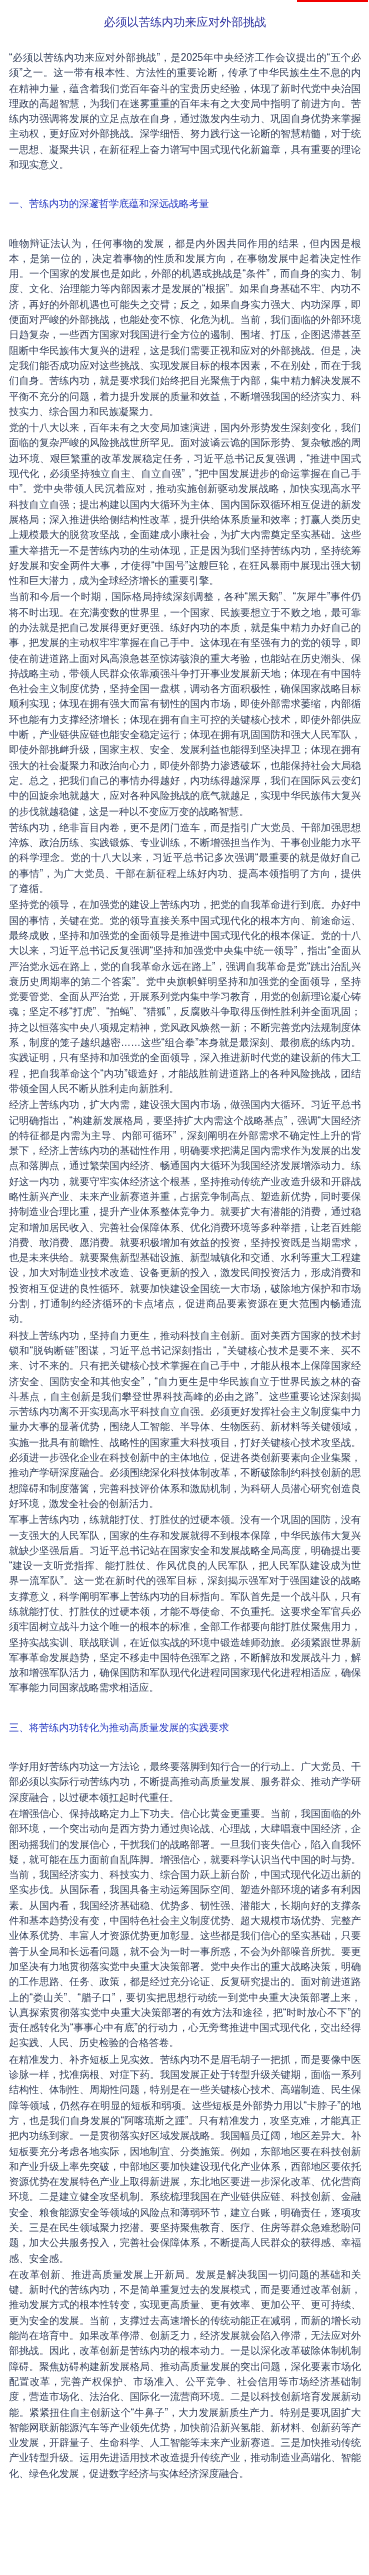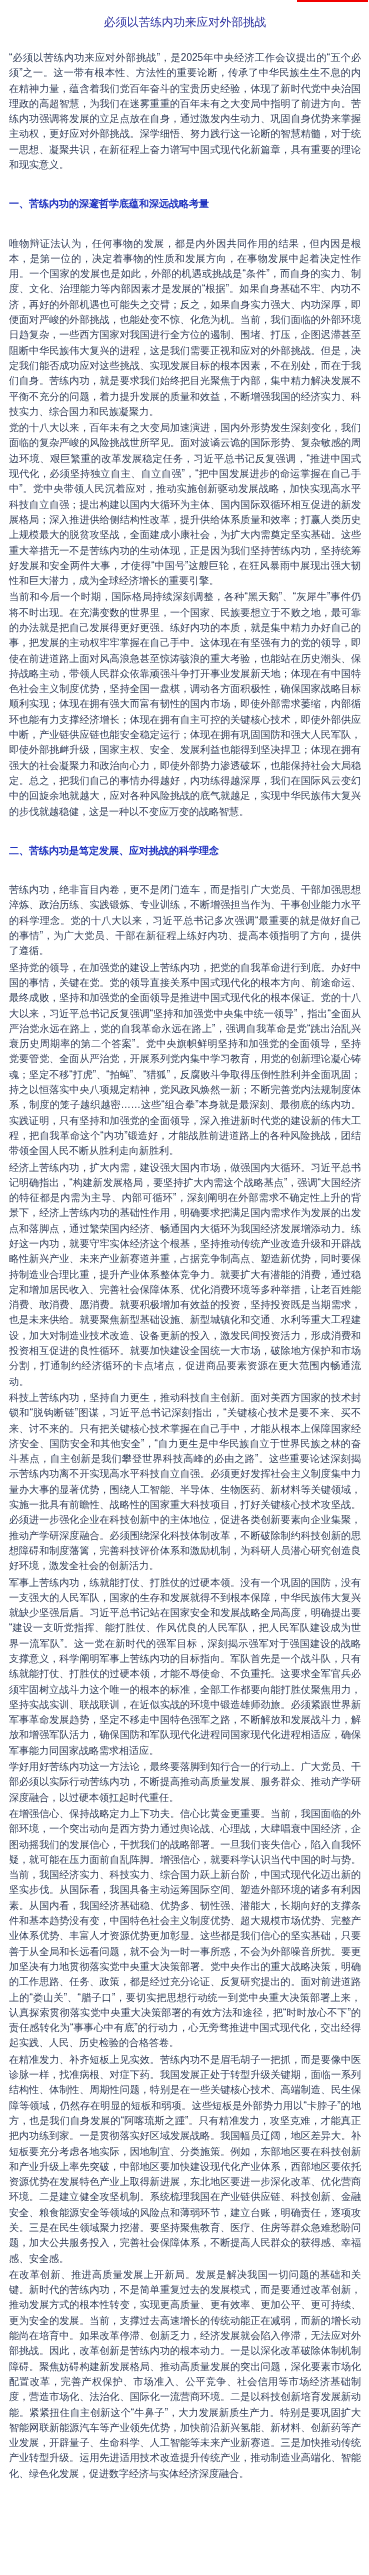--- a/index.html
+++ b/index.html
@@ -43,7 +43,7 @@
   .sec-h {
     font-size: 10px;
     line-height: 15.3px;
-    font-weight: bold;
+    font-weight: normal;
     color: #2336c0;
     margin: 24px 0 24px 0;
     text-align: left;

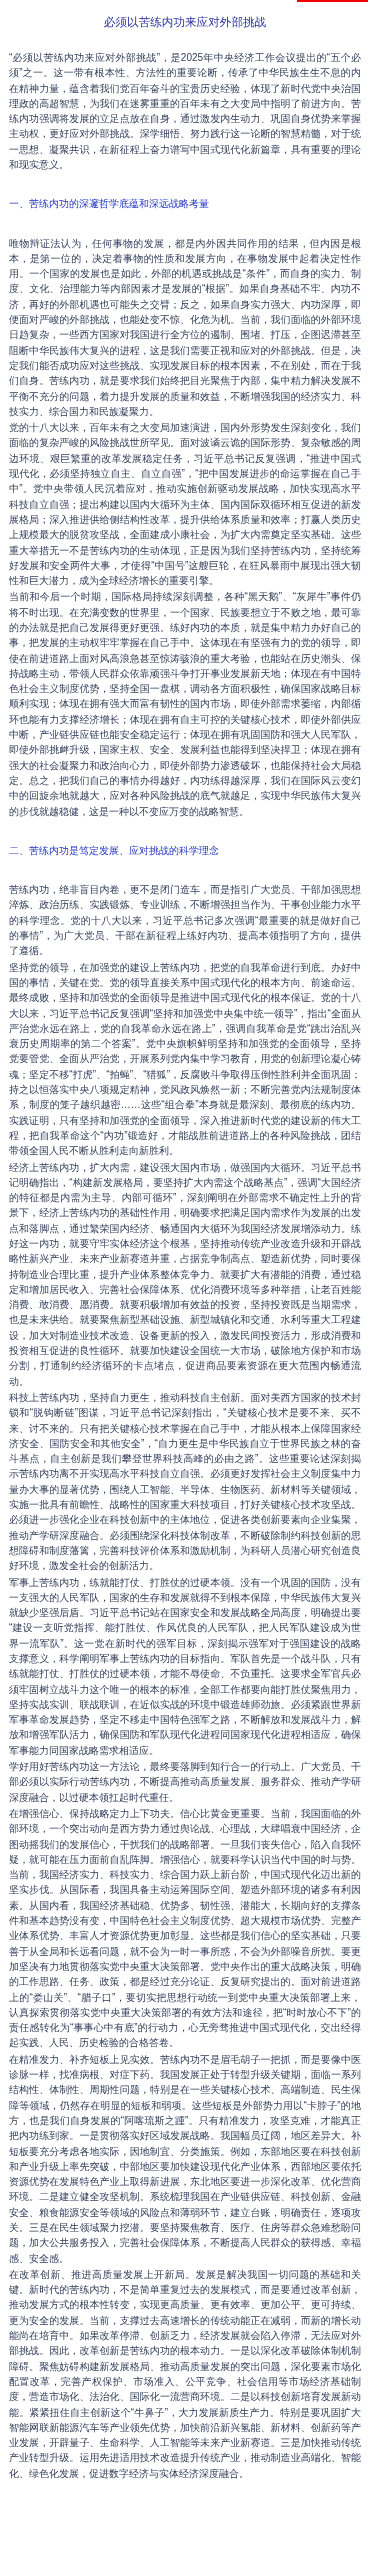--- a/index.html
+++ b/index.html
@@ -66,7 +66,6 @@
   <p class="body-p">党的十八大以来，百年未有之大变局加速演进，国内外形势发生深刻变化，我们面临的复杂严峻的风险挑战世所罕见。面对波谲云诡的国际形势、复杂敏感的周边环境、艰巨繁重的改革发展稳定任务，习近平总书记反复强调，“推进中国式现代化，必须坚持独立自主、自立自强”，“把中国发展进步的命运掌握在自己手中”。党中央带领人民沉着应对，推动实施创新驱动发展战略，加快实现高水平科技自立自强；提出构建以国内大循环为主体、国内国际双循环相互促进的新发展格局；深入推进供给侧结构性改革，提升供给体系质量和效率；打赢人类历史上规模最大的脱贫攻坚战，全面建成小康社会，为扩大内需奠定坚实基础。这些重大举措无一不是苦练内功的生动体现，正是因为我们坚持苦练内功，坚持统筹好发展和安全两件大事，才使得“中国号”这艘巨轮，在狂风暴雨中展现出强大韧性和巨大潜力，成为全球经济增长的重要引擎。</p>
   <p class="body-p">当前和今后一个时期，国际格局持续深刻调整，各种“黑天鹅”、“灰犀牛”事件仍将不时出现。在充满变数的世界里，一个国家、民族要想立于不败之地，最可靠的办法就是把自己发展得更好更强。练好内功的本质，就是集中精力办好自己的事，把发展的主动权牢牢掌握在自己手中。这体现在有坚强有力的党的领导，即使在前进道路上面对风高浪急甚至惊涛骇浪的重大考验，也能站在历史潮头、保持战略主动，带领人民群众依靠顽强斗争打开事业发展新天地；体现在有中国特色社会主义制度优势，坚持全国一盘棋，调动各方面积极性，确保国家战略目标顺利实现；体现在拥有强大而富有韧性的国内市场，即使外部需求萎缩，内部循环也能有力支撑经济增长；体现在拥有自主可控的关键核心技术，即使外部供应中断，产业链供应链也能安全稳定运行；体现在拥有巩固国防和强大人民军队，即使外部挑衅升级，国家主权、安全、发展利益也能得到坚决捍卫；体现在拥有强大的社会凝聚力和政治向心力，即使外部势力渗透破坏，也能保持社会大局稳定。总之，把我们自己的事情办得越好，内功练得越深厚，我们在国际风云变幻中的回旋余地就越大，应对各种风险挑战的底气就越足，实现中华民族伟大复兴的步伐就越稳健，这是一种以不变应万变的战略智慧。</p>
 
-  <h2 class="sec-h">二、苦练内功是笃定发展、应对挑战的科学理念</h2>
 
   <p class="body-p">苦练内功，绝非盲目内卷，更不是闭门造车，而是指引广大党员、干部加强思想淬炼、政治历练、实践锻炼、专业训练，不断增强担当作为、干事创业能力水平的科学理念。党的十八大以来，习近平总书记多次强调“最重要的就是做好自己的事情”，为广大党员、干部在新征程上练好内功、提高本领指明了方向，提供了遵循。</p>
   <p class="body-p">坚持党的领导，在加强党的建设上苦练内功，把党的自我革命进行到底。办好中国的事情，关键在党。党的领导直接关系中国式现代化的根本方向、前途命运、最终成败，坚持和加强党的全面领导是推进中国式现代化的根本保证。党的十八大以来，习近平总书记反复强调“坚持和加强党中央集中统一领导”，指出“全面从严治党永远在路上，党的自我革命永远在路上”，强调自我革命是党“跳出治乱兴衰历史周期率的第二个答案”。党中央旗帜鲜明坚持和加强党的全面领导，坚持党要管党、全面从严治党，开展系列党内集中学习教育，用党的创新理论凝心铸魂；坚定不移“打虎”、“拍蝇”、“猎狐”，反腐败斗争取得压倒性胜利并全面巩固；持之以恒落实中央八项规定精神，党风政风焕然一新；不断完善党内法规制度体系，制度的笼子越织越密……这些“组合拳”本身就是最深刻、最彻底的练内功。实践证明，只有坚持和加强党的全面领导，深入推进新时代党的建设新的伟大工程，把自我革命这个“内功”锻造好，才能战胜前进道路上的各种风险挑战，团结带领全国人民不断从胜利走向新胜利。</p>

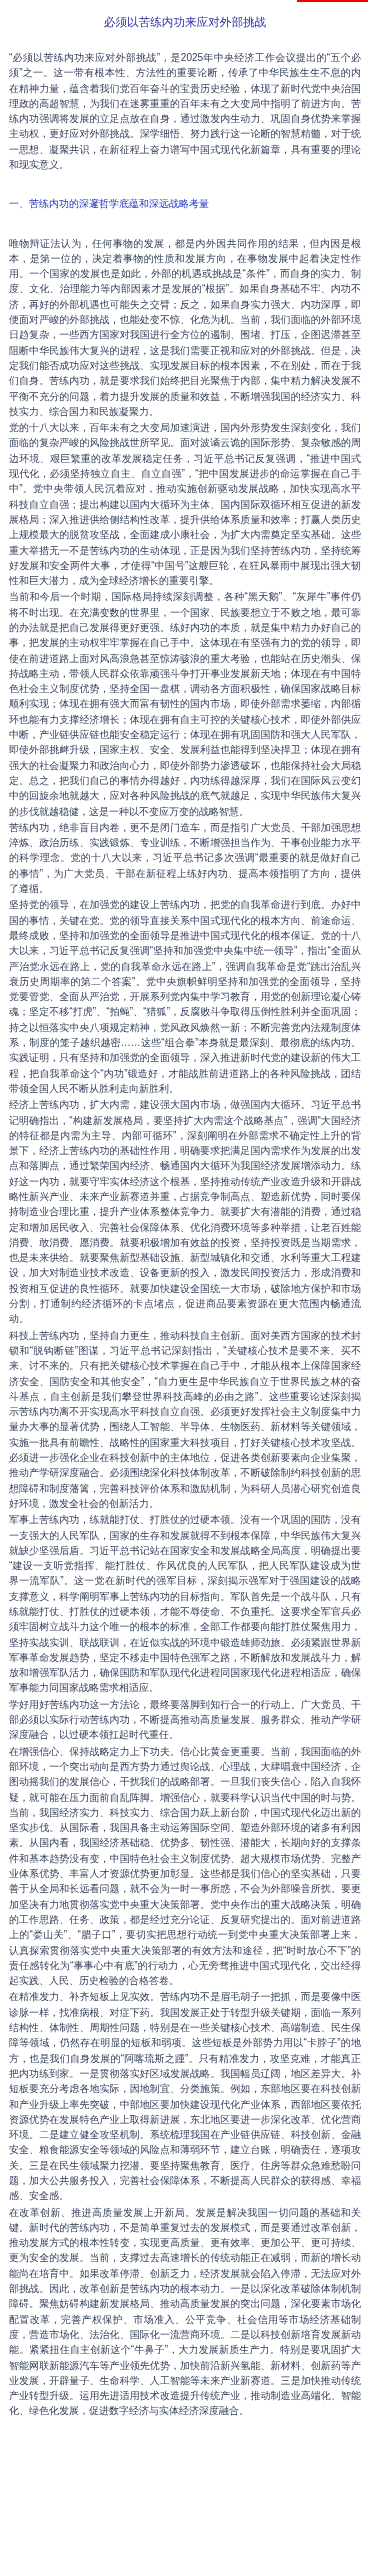--- a/index.html
+++ b/index.html
@@ -73,6 +73,7 @@
   <p class="body-p">科技上苦练内功，坚持自力更生，推动科技自主创新。面对美西方国家的技术封锁和“脱钩断链”图谋，习近平总书记深刻指出，“关键核心技术是要不来、买不来、讨不来的。只有把关键核心技术掌握在自己手中，才能从根本上保障国家经济安全、国防安全和其他安全”，“自力更生是中华民族自立于世界民族之林的奋斗基点，自主创新是我们攀登世界科技高峰的必由之路”。这些重要论述深刻揭示苦练内功离不开实现高水平科技自立自强。必须更好发挥社会主义制度集中力量办大事的显著优势，围绕人工智能、半导体、生物医药、新材料等关键领域，实施一批具有前瞻性、战略性的国家重大科技项目，打好关键核心技术攻坚战。必须进一步强化企业在科技创新中的主体地位，促进各类创新要素向企业集聚，推动产学研深度融合。必须围绕深化科技体制改革，不断破除制约科技创新的思想障碍和制度藩篱，完善科技评价体系和激励机制，为科研人员潜心研究创造良好环境，激发全社会的创新活力。</p>
   <p class="body-p">军事上苦练内功，练就能打仗、打胜仗的过硬本领。没有一个巩固的国防，没有一支强大的人民军队，国家的生存和发展就得不到根本保障，中华民族伟大复兴就缺少坚强后盾。习近平总书记站在国家安全和发展战略全局高度，明确提出要“建设一支听党指挥、能打胜仗、作风优良的人民军队，把人民军队建设成为世界一流军队”。这一党在新时代的强军目标，深刻揭示强军对于强国建设的战略支撑意义，科学阐明军事上苦练内功的目标指向。军队首先是一个战斗队，只有练就能打仗、打胜仗的过硬本领，才能不辱使命、不负重托。这要求全军官兵必须牢固树立战斗力这个唯一的根本的标准，全部工作都要向能打胜仗聚焦用力，坚持实战实训、联战联训，在近似实战的环境中锻造雄师劲旅。必须紧跟世界新军事革命发展趋势，坚定不移走中国特色强军之路，不断解放和发展战斗力，解放和增强军队活力，确保国防和军队现代化进程同国家现代化进程相适应，确保军事能力同国家战略需求相适应。</p>
 
+  <h2 class="sec-h">三、将苦练内功转化为推动高质量发展的实践要求</h2>
 
   <p class="body-p">学好用好苦练内功这一方法论，最终要落脚到知行合一的行动上。广大党员、干部必须以实际行动苦练内功，不断提高推动高质量发展、服务群众、推动产学研深度融合，以过硬本领扛起时代重任。</p>
   <p class="body-p">在增强信心、保持战略定力上下功夫。信心比黄金更重要。当前，我国面临的外部环境，一个突出动向是西方势力通过舆论战、心理战，大肆唱衰中国经济，企图动摇我们的发展信心，干扰我们的战略部署。一旦我们丧失信心，陷入自我怀疑，就可能在压力面前自乱阵脚。增强信心，就要科学认识当代中国的时与势。当前，我国经济实力、科技实力、综合国力跃上新台阶，中国式现代化迈出新的坚实步伐。从国际看，我国具备主动运筹国际空间、塑造外部环境的诸多有利因素。从国内看，我国经济基础稳、优势多、韧性强、潜能大，长期向好的支撑条件和基本趋势没有变，中国特色社会主义制度优势、超大规模市场优势、完整产业体系优势、丰富人才资源优势更加彰显。这些都是我们信心的坚实基础，只要善于从全局和长远看问题，就不会为一时一事所惑，不会为外部噪音所扰。要更加坚决有力地贯彻落实党中央重大决策部署。党中央作出的重大战略决策，明确的工作思路、任务、政策，都是经过充分论证、反复研究提出的。面对前进道路上的“娄山关”、“腊子口”，要切实把思想行动统一到党中央重大决策部署上来，认真探索贯彻落实党中央重大决策部署的有效方法和途径，把“时时放心不下”的责任感转化为“事事心中有底”的行动力，心无旁骛推进中国式现代化，交出经得起实践、人民、历史检验的合格答卷。</p>

